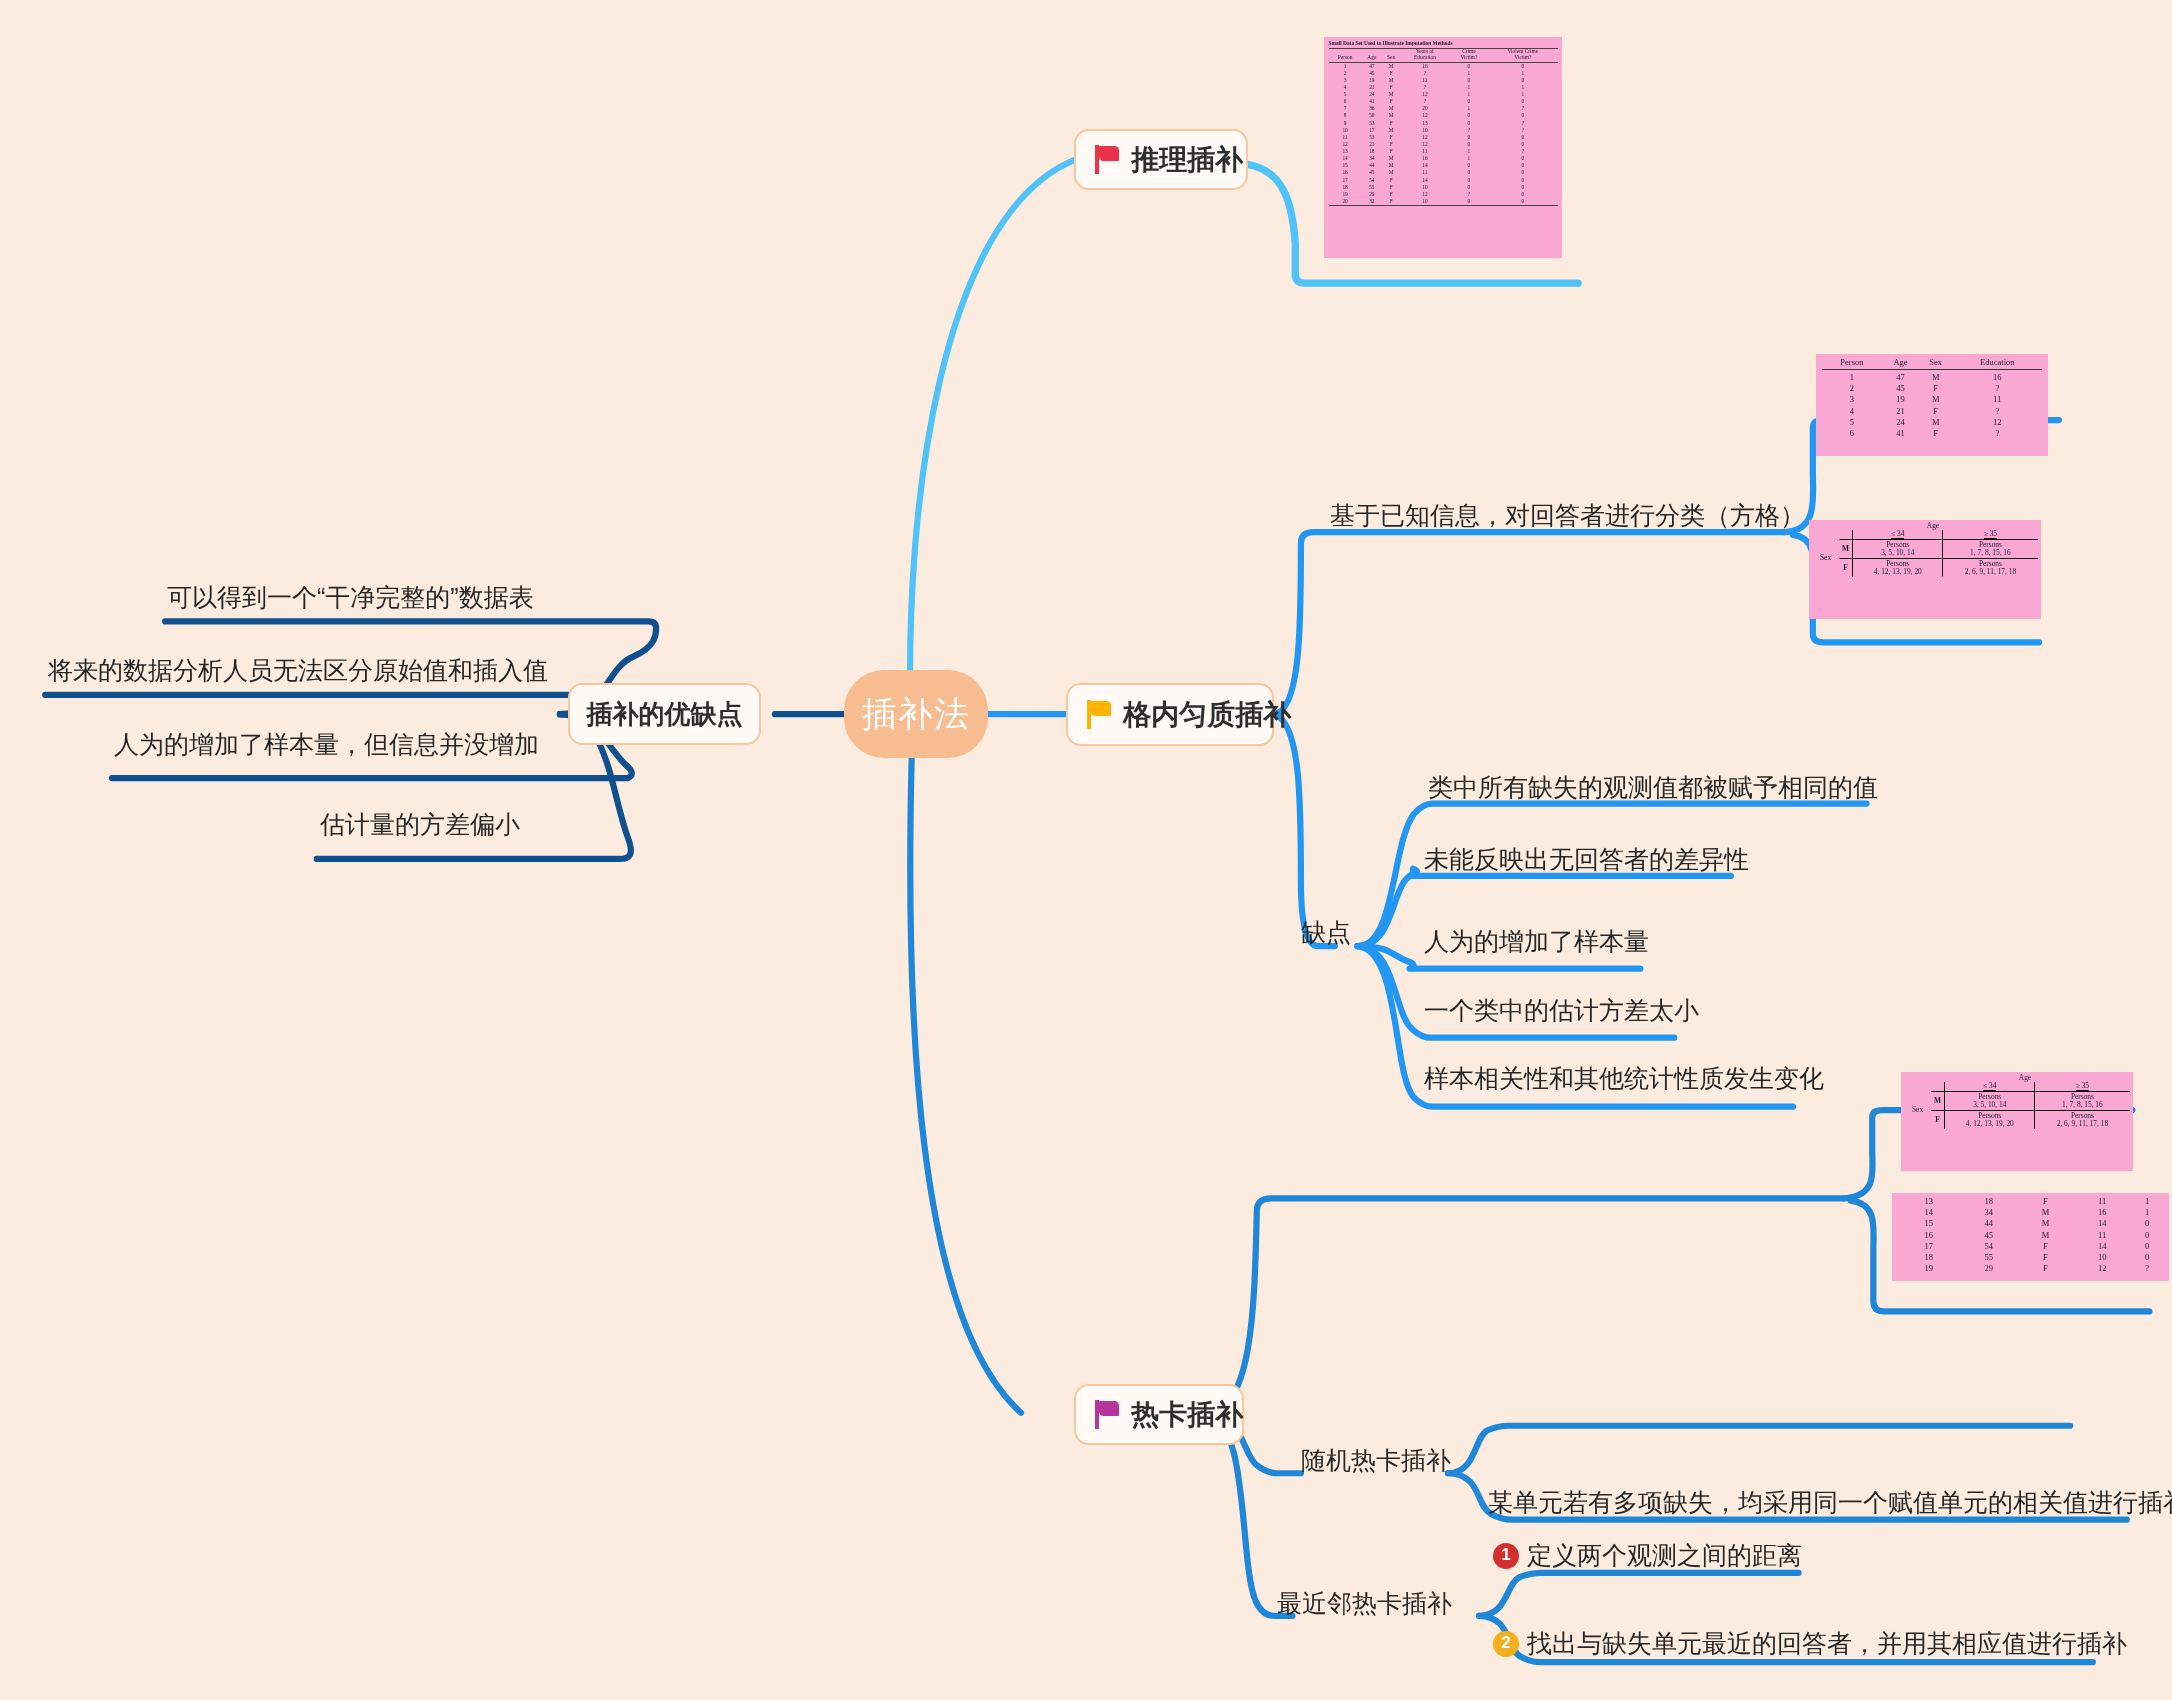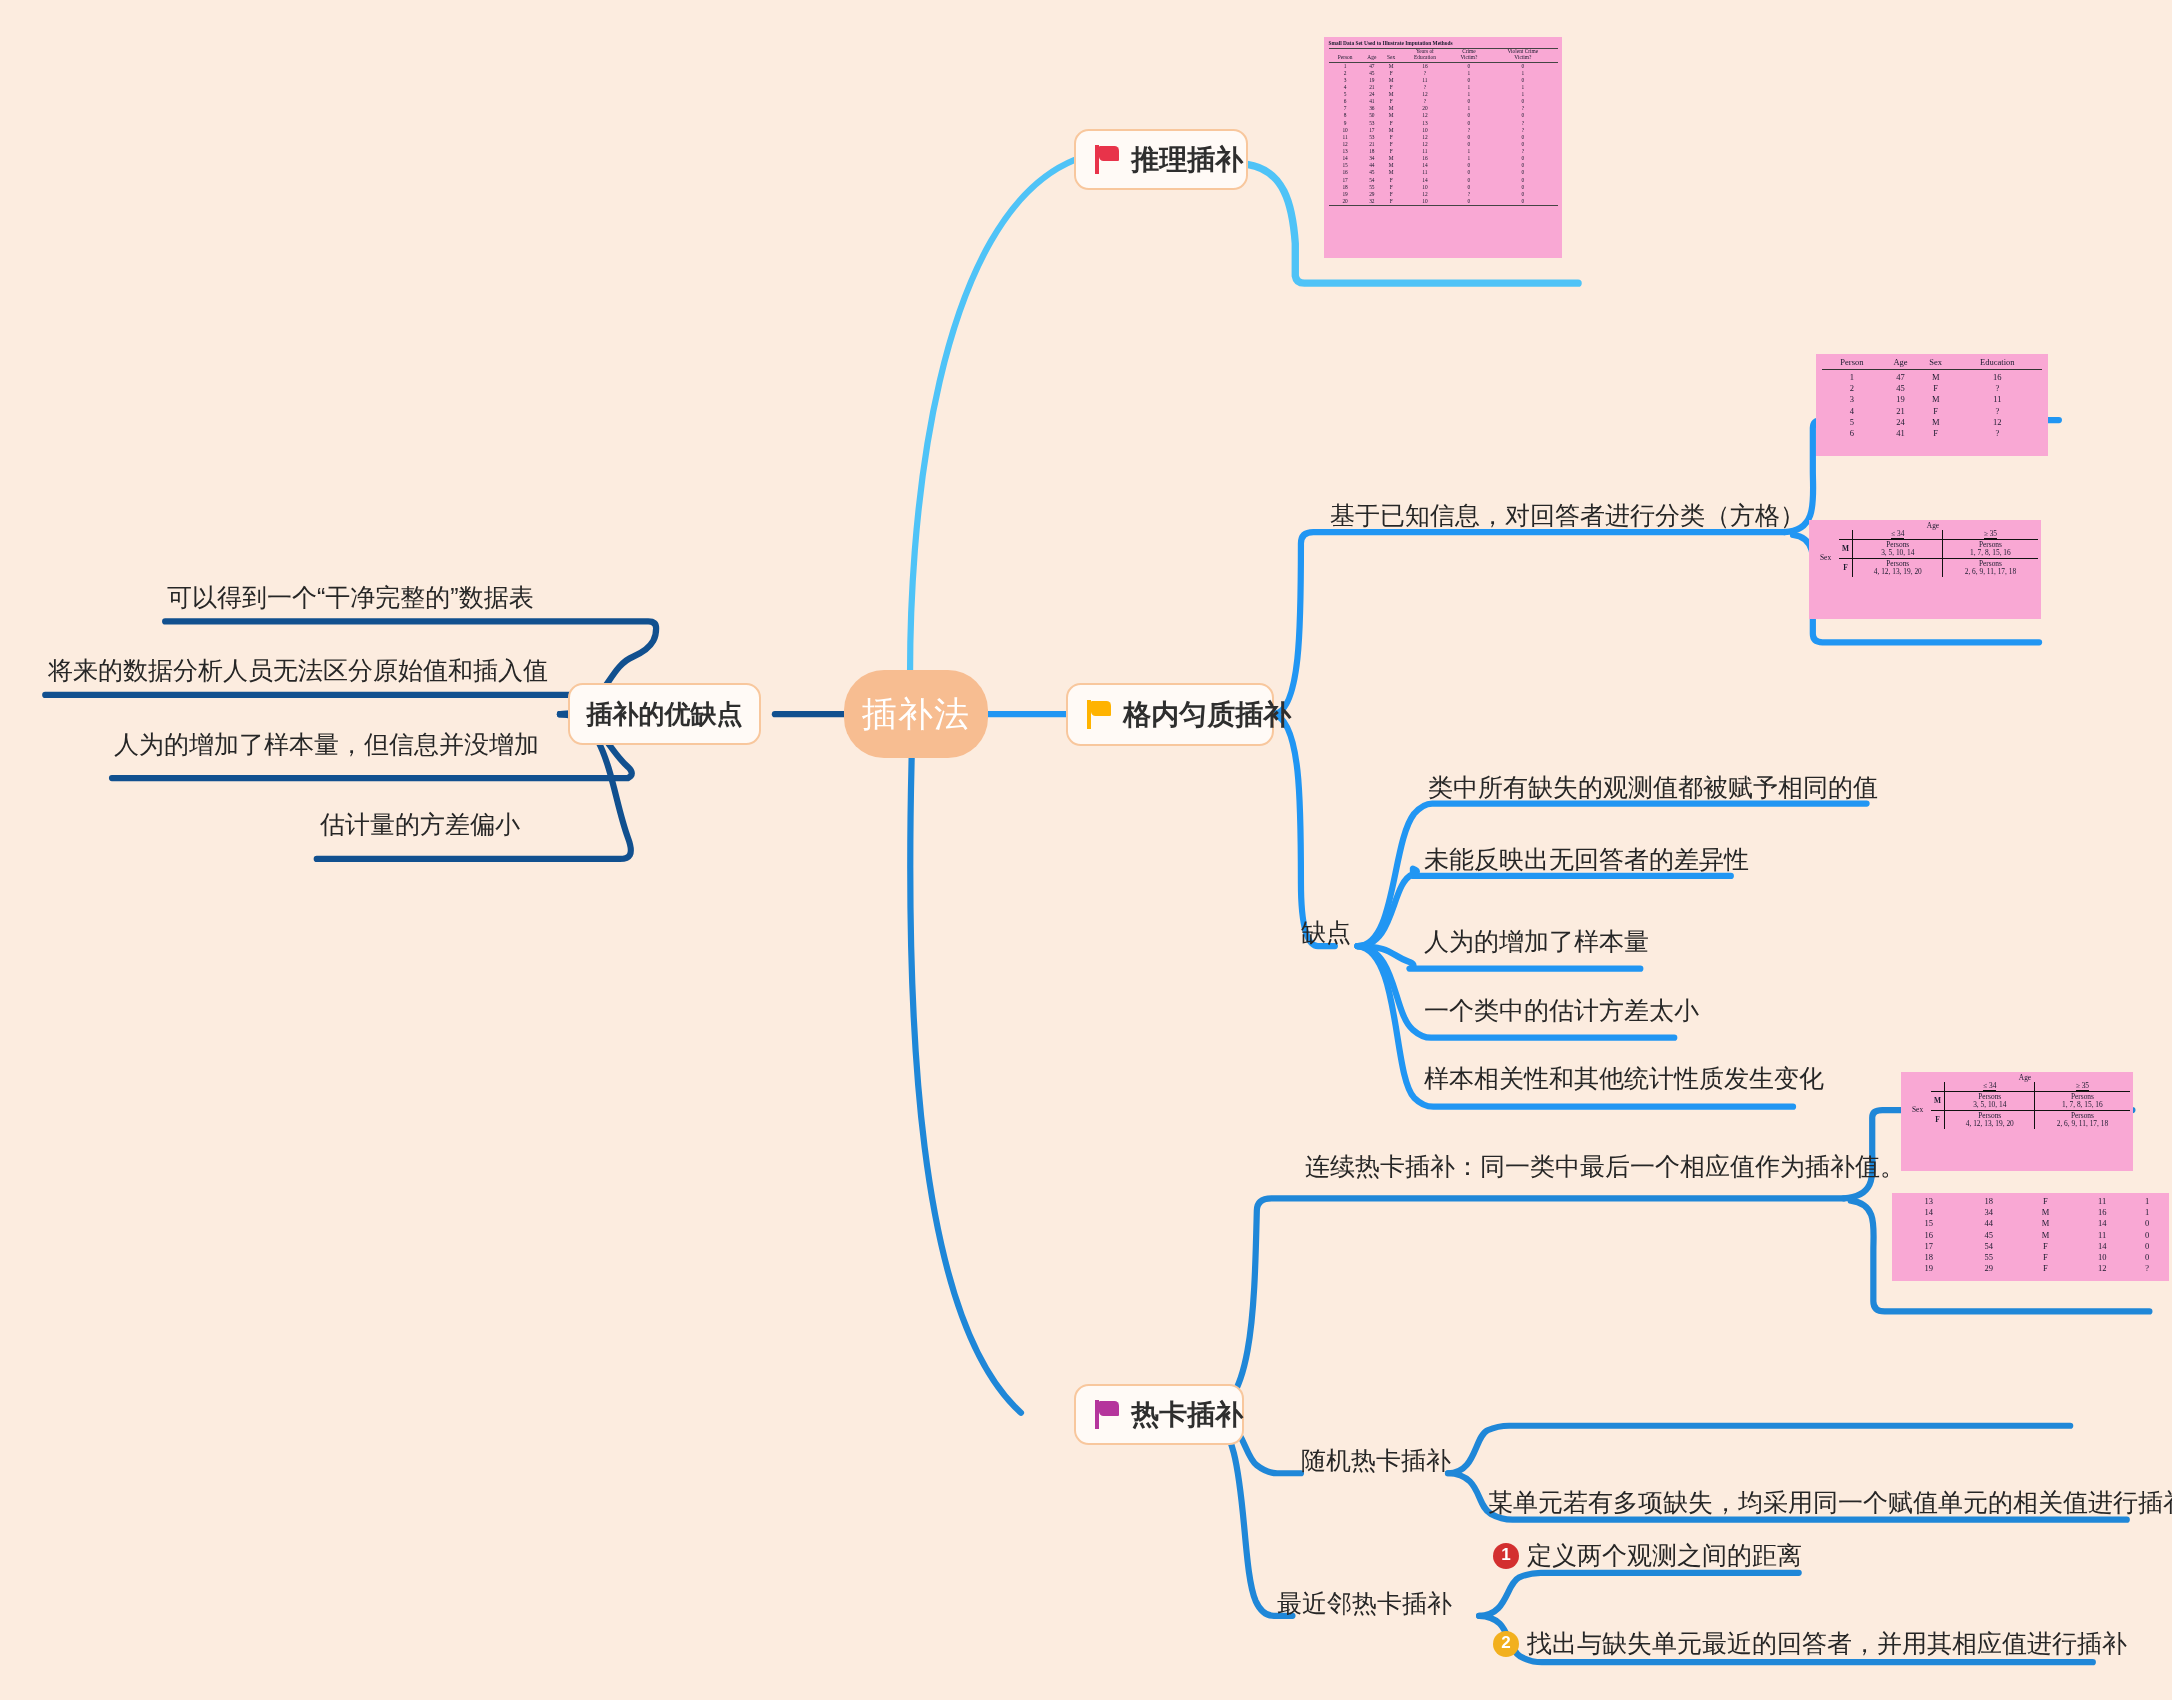--- a/index.html
+++ b/index.html
@@ -267,9 +267,6 @@
     <span>热卡插补</span>
   </div>
 
-  <div class="leaf" style="left:1305px;top:1153px;">
-    <span>连续热卡插补：同一类中最后一个相应值作为插补值。</span>
-  </div>
 
   <div class="leaf" style="left:1301px;top:1447px;">
     <span>随机热卡插补</span>

